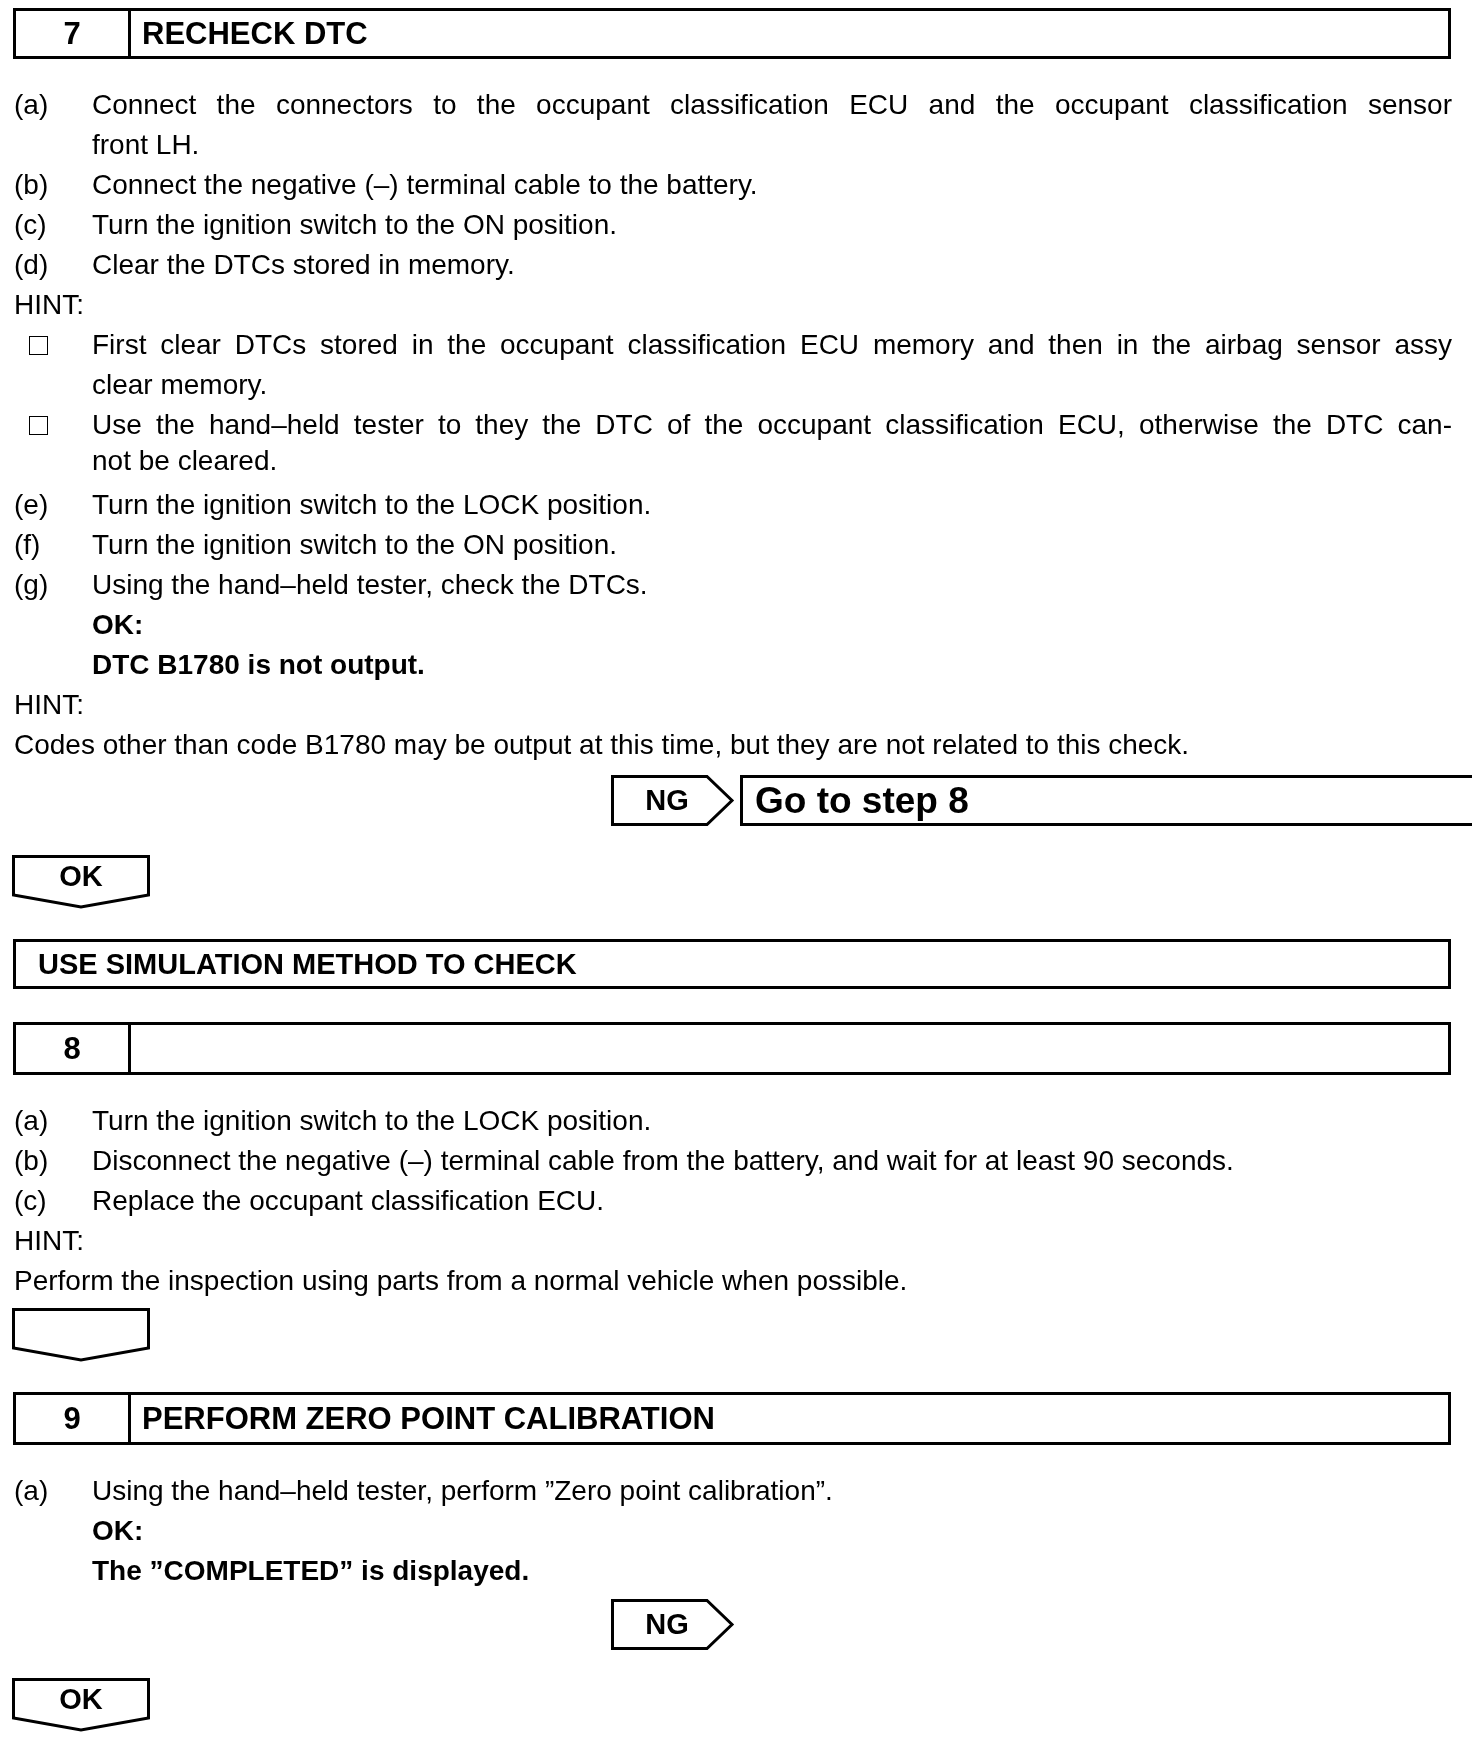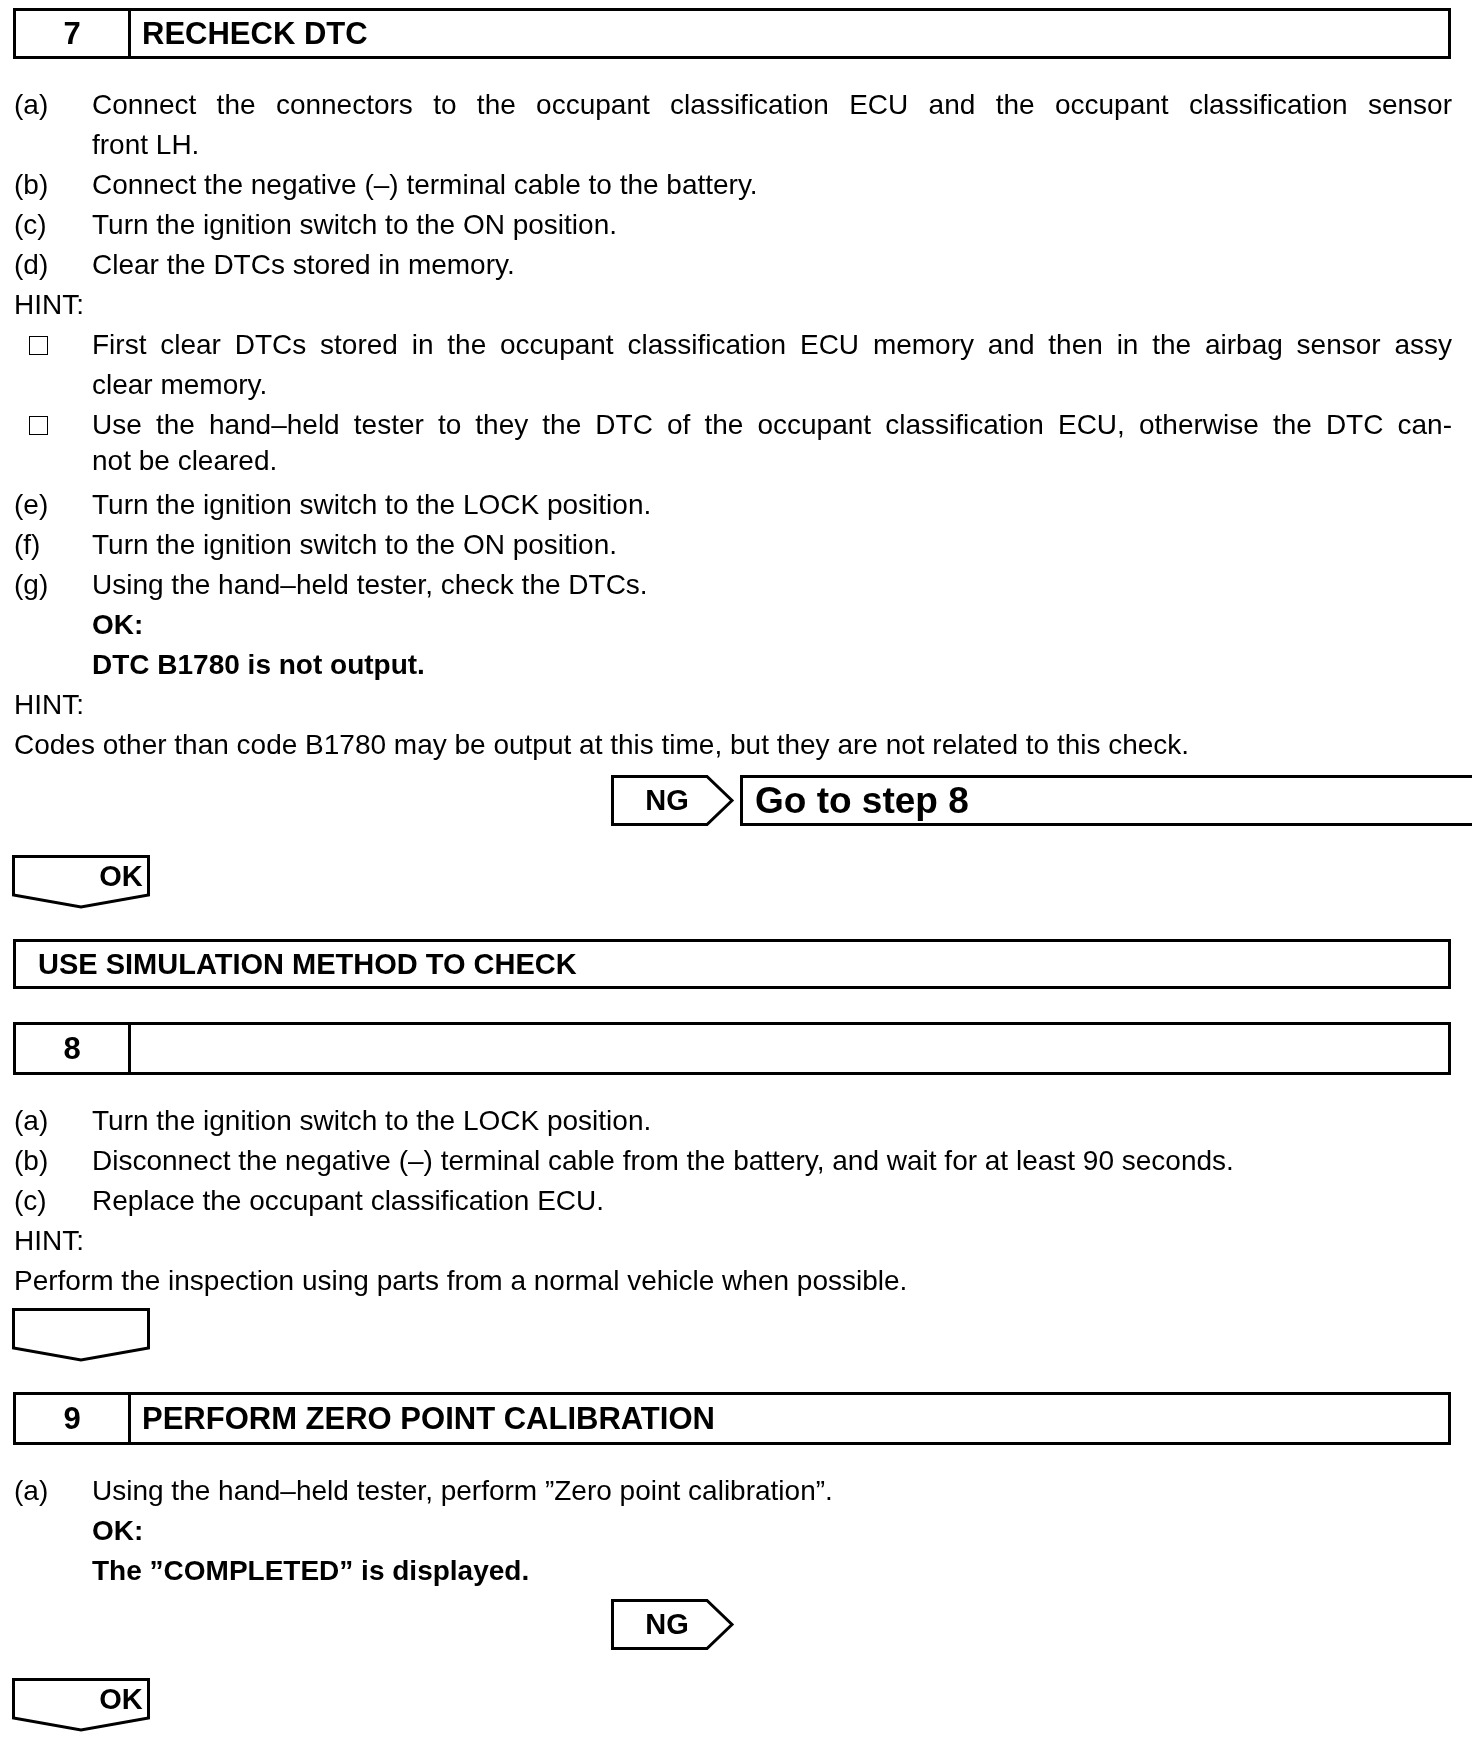--- a/index.html
+++ b/index.html
@@ -30,7 +30,7 @@
 
   .ok-arrow { position: absolute; left: 12px; width: 138px; height: 54px; }
   .ok-arrow-label { position: absolute; left: 0; top: 2px; width: 138px; height: 38px; display: flex;
-                    align-items: center; justify-content: center; font-weight: bold; font-size: 29px; padding-left: 40px; }
+                    align-items: center; justify-content: center; font-weight: bold; font-size: 29px; }
 </style>
 </head>
 <body>

